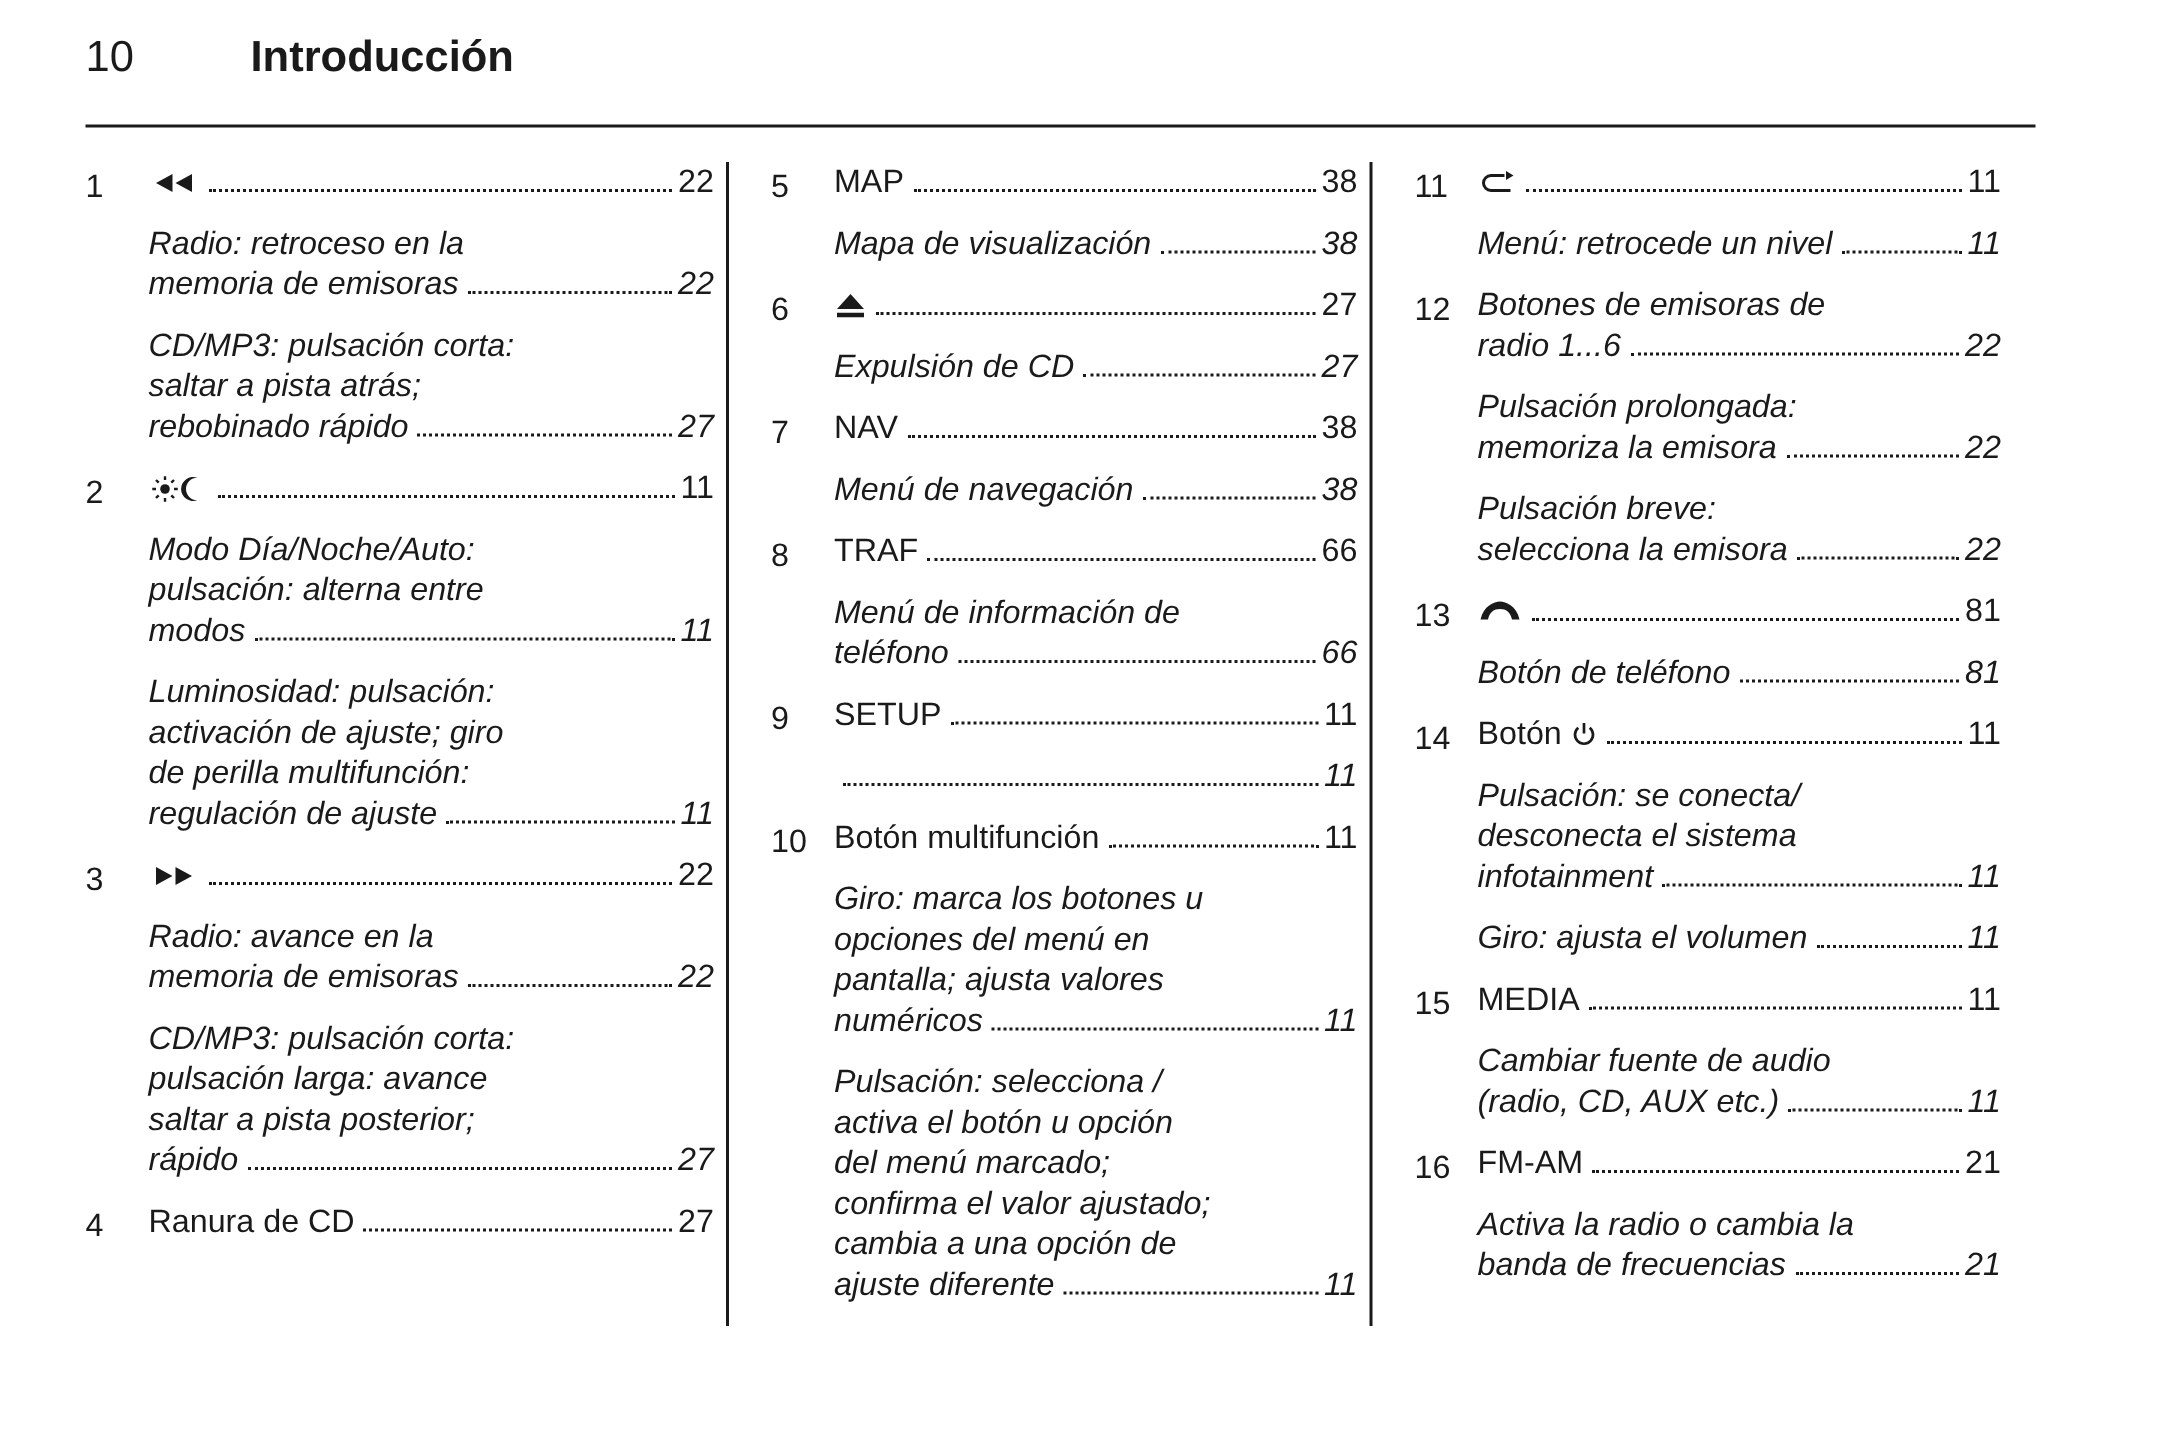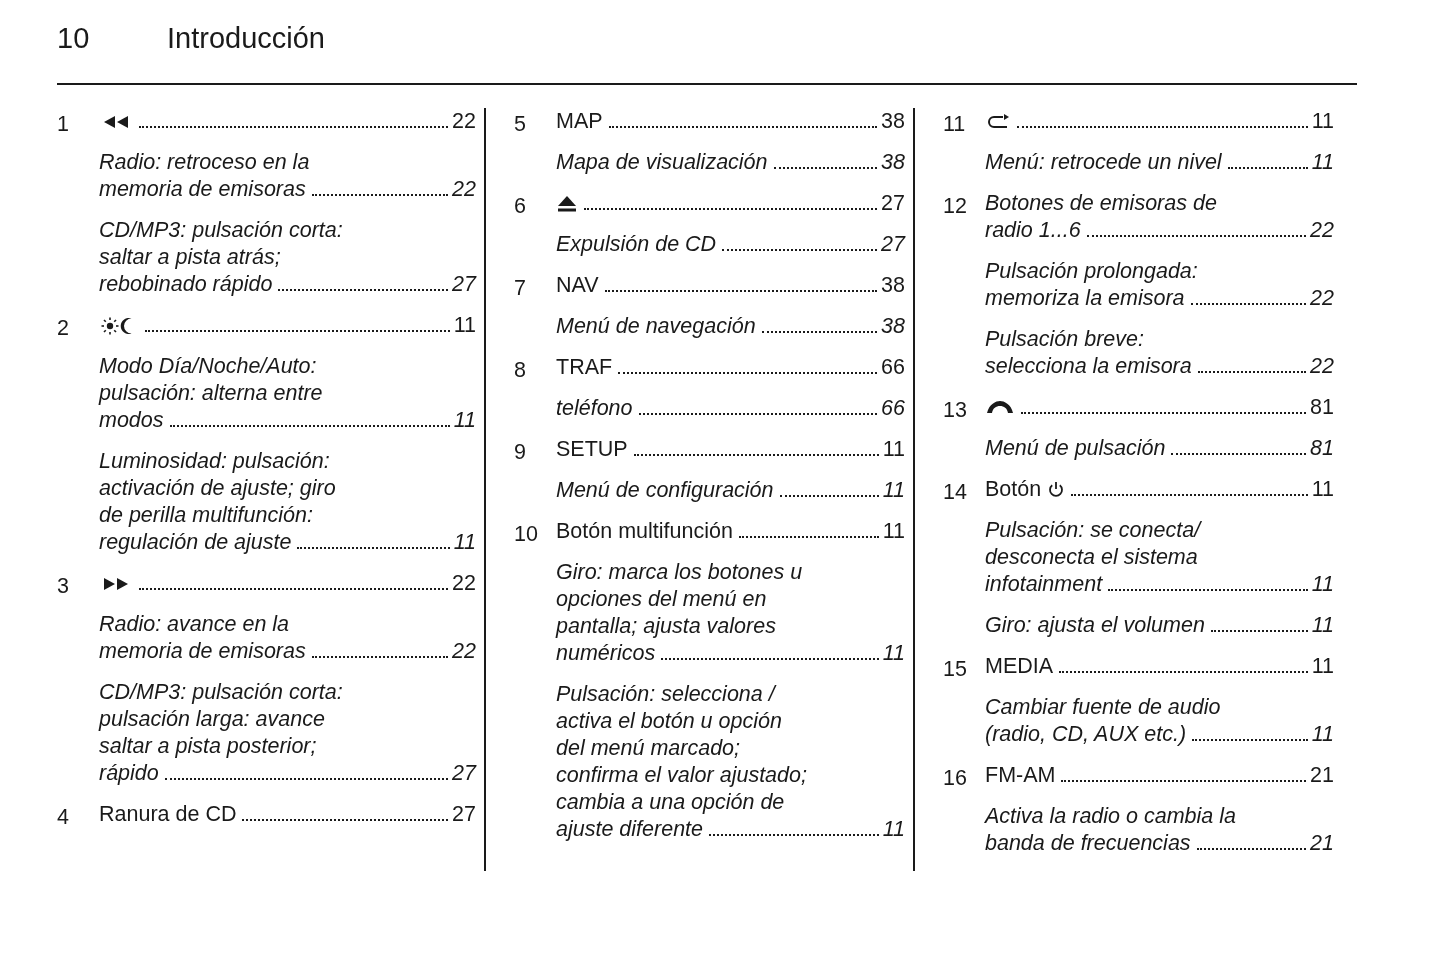--- a/index.html
+++ b/index.html
@@ -36,7 +36,7 @@
   }
   .page-title {
     font-size: 29px;
-    font-weight: 400;
+    font-weight: 700;
   }
   .rule {
     position: absolute;

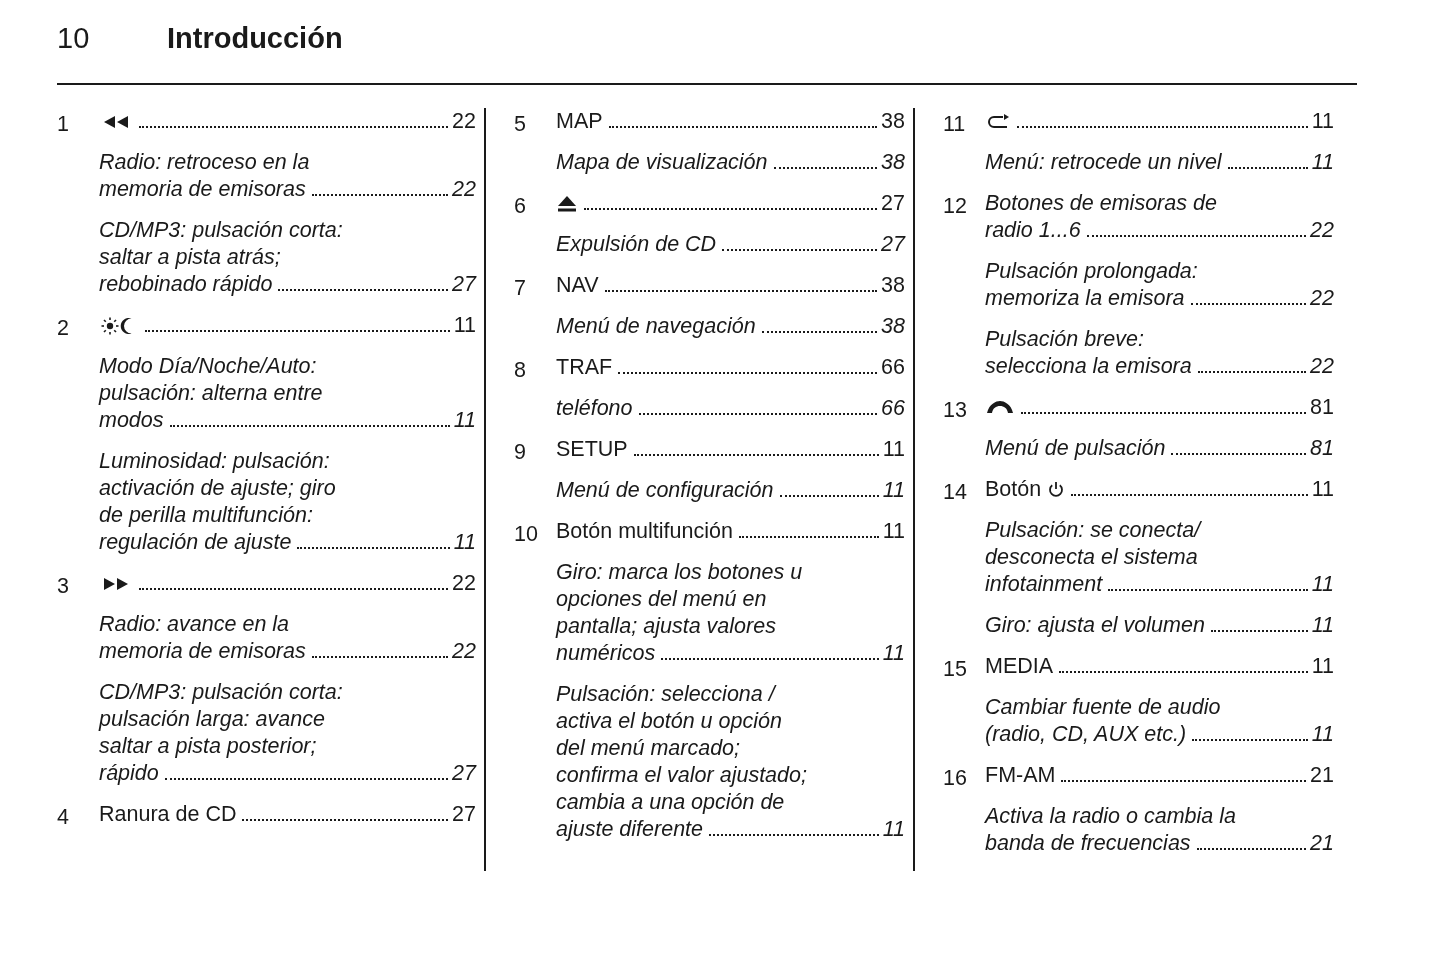--- a/index.html
+++ b/index.html
@@ -327,6 +327,7 @@
                 <span class="pg">66</span>
               </div>
               <div class="multiline sub">
+                <div>Menú de información de</div>
                 <div class="line tail">
                   <span class="txt">teléfono</span>
                   <span class="dots"></span>

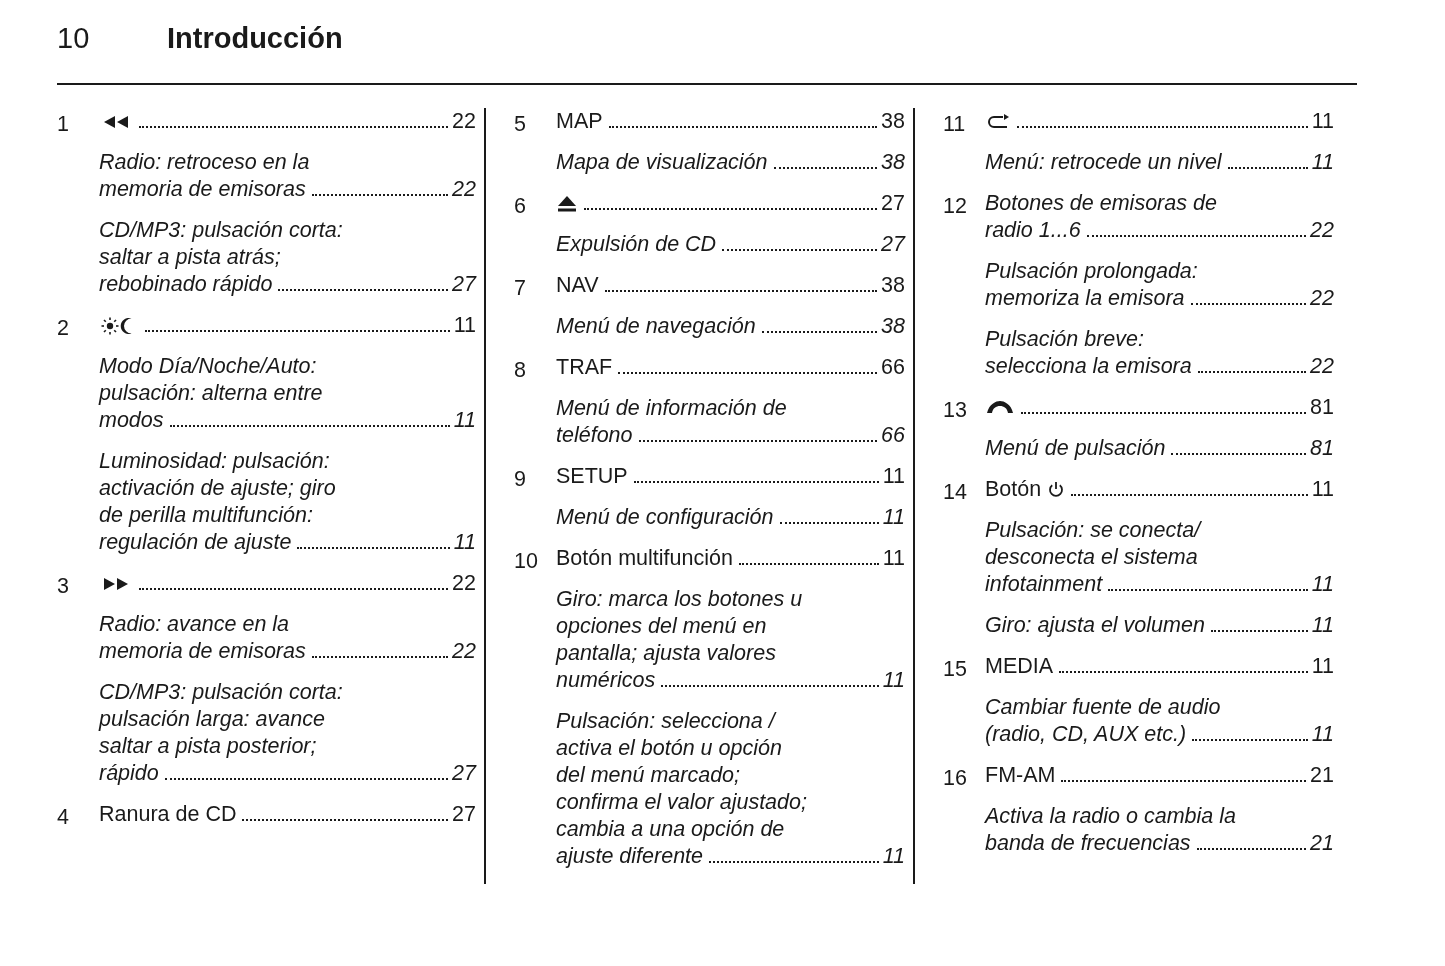--- a/index.html
+++ b/index.html
@@ -455,7 +455,7 @@
               </div>
               <div class="multiline sub">
                 <div class="line tail">
-                  <span class="txt">Menú de pulsación</span>
+                  <span class="txt">Botón de teléfono</span>
                   <span class="dots"></span>
                   <span class="pg">81</span>
                 </div>

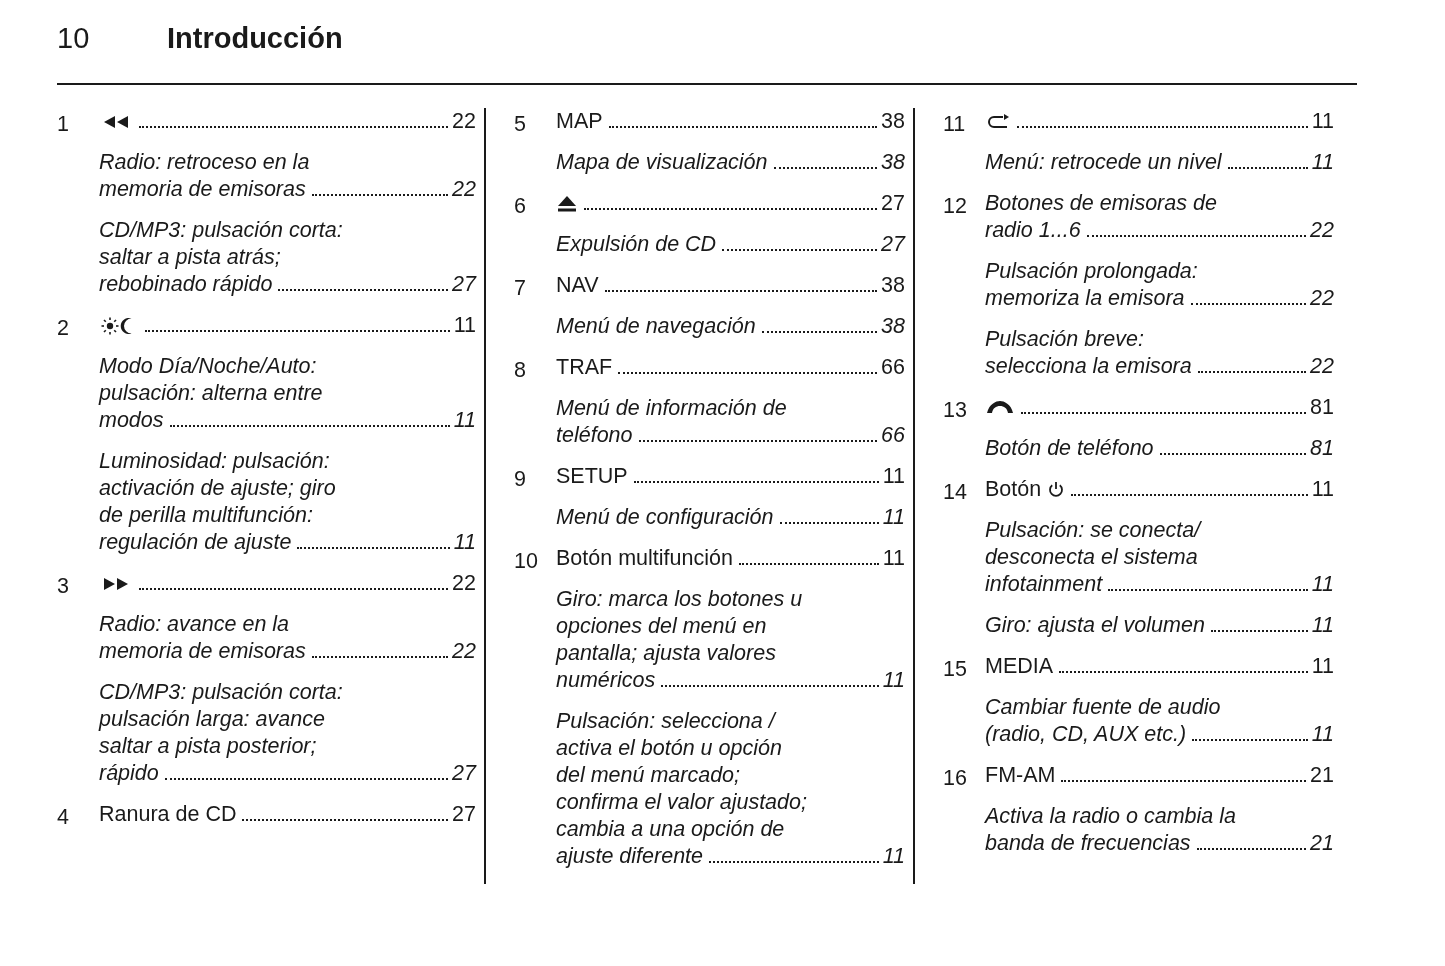--- a/index.html
+++ b/index.html
@@ -347,7 +347,6 @@
               </div>
               <div class="multiline sub">
                 <div class="line tail">
-                  <span class="txt">Menú de configuración</span>
                   <span class="dots"></span>
                   <span class="pg">11</span>
                 </div>

